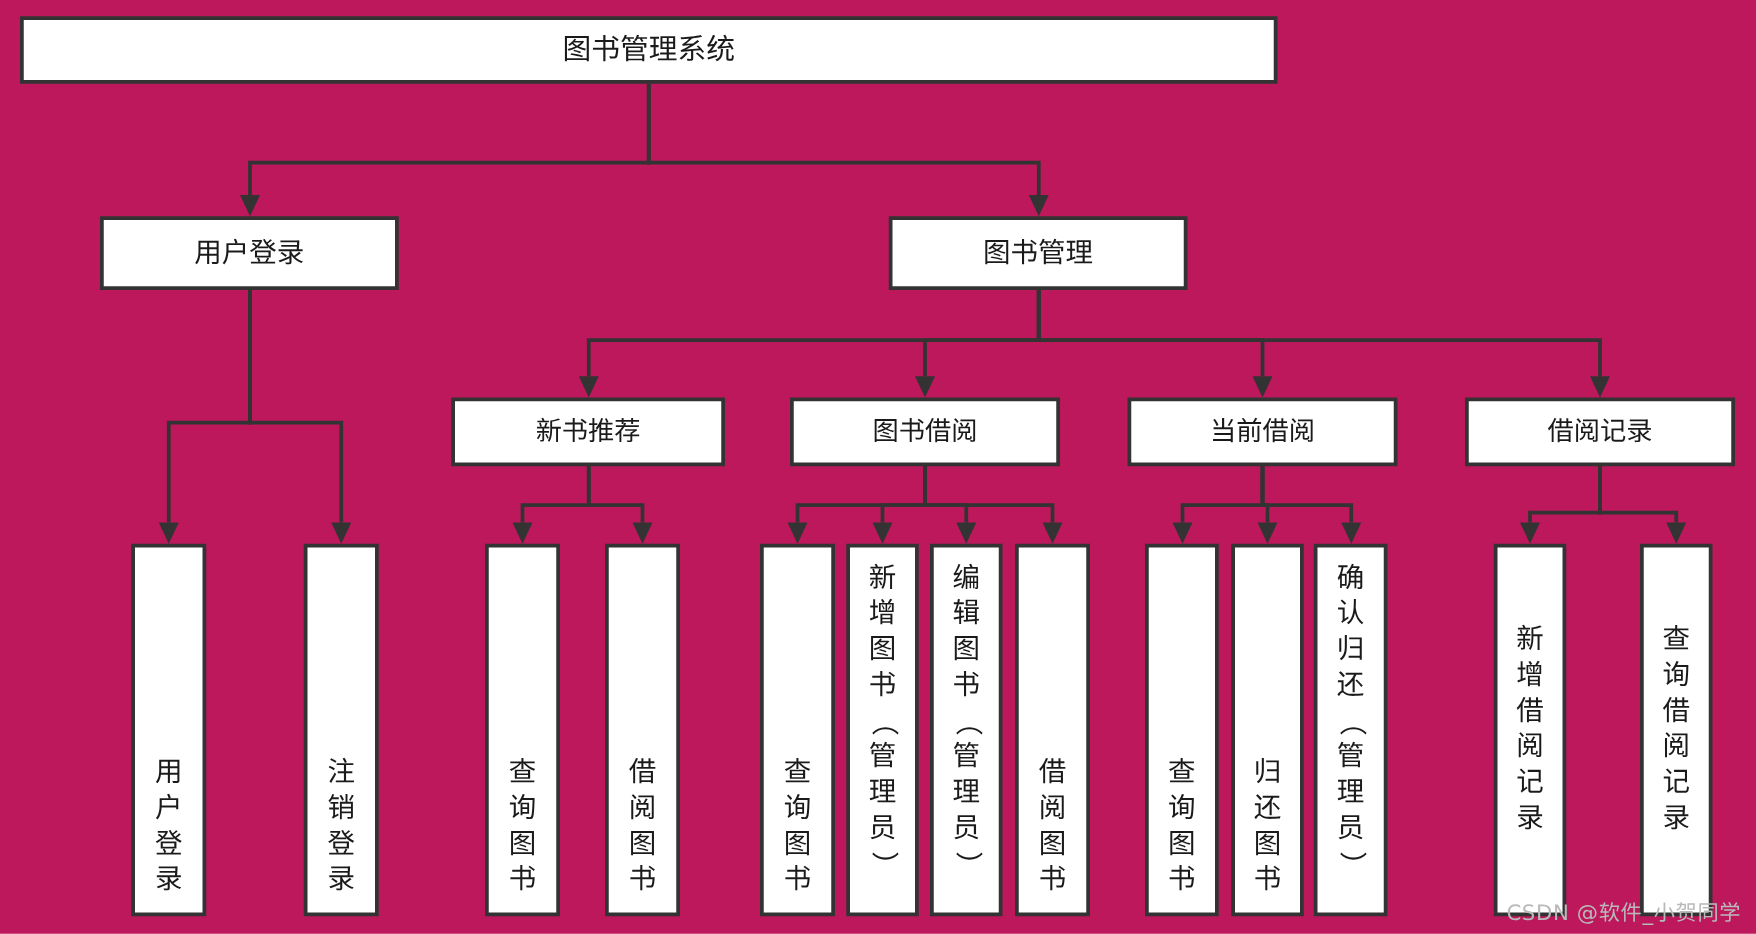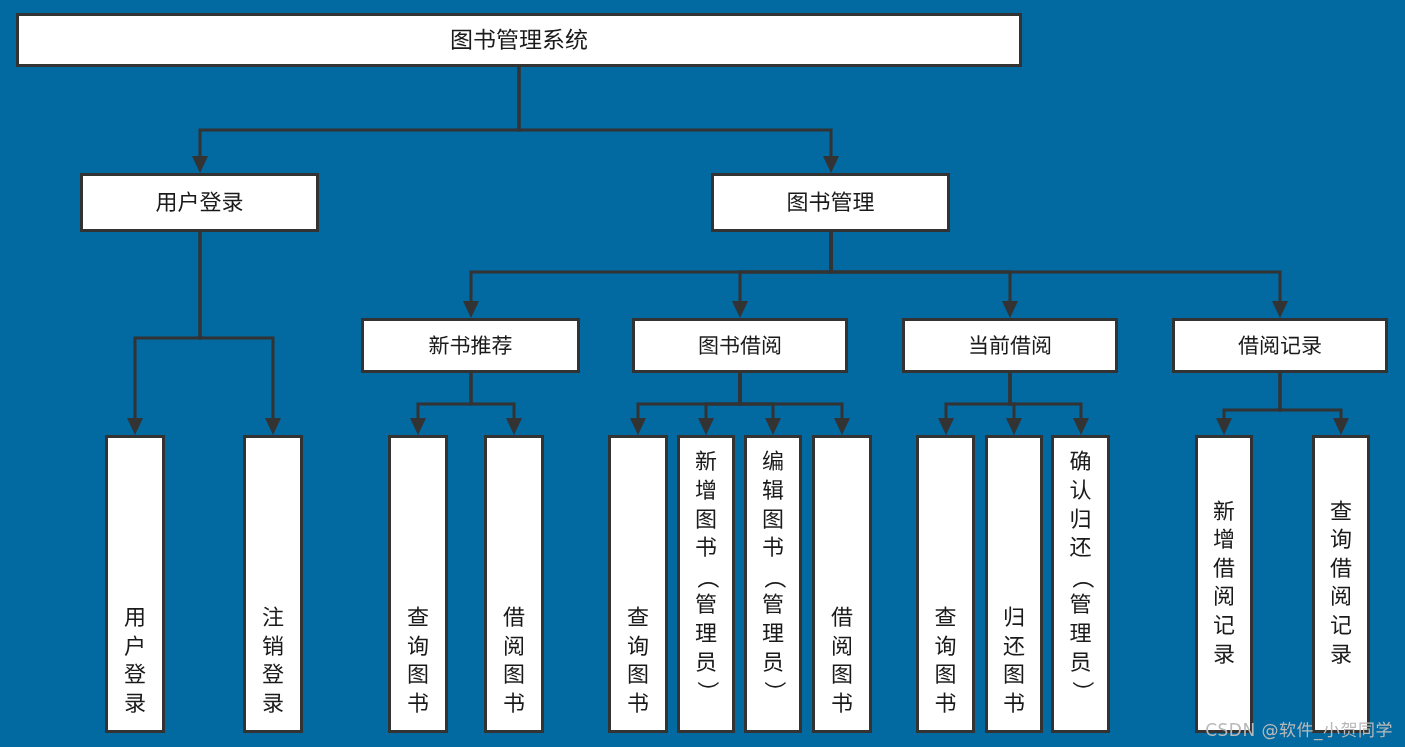--- a/index.html
+++ b/index.html
@@ -18,7 +18,7 @@
     position: relative;
     width: 1405px;
     height: 747px;
-    background: #0369a1;
+    background: #be185d;
   }
   svg#tree-svg {
     position: absolute;

